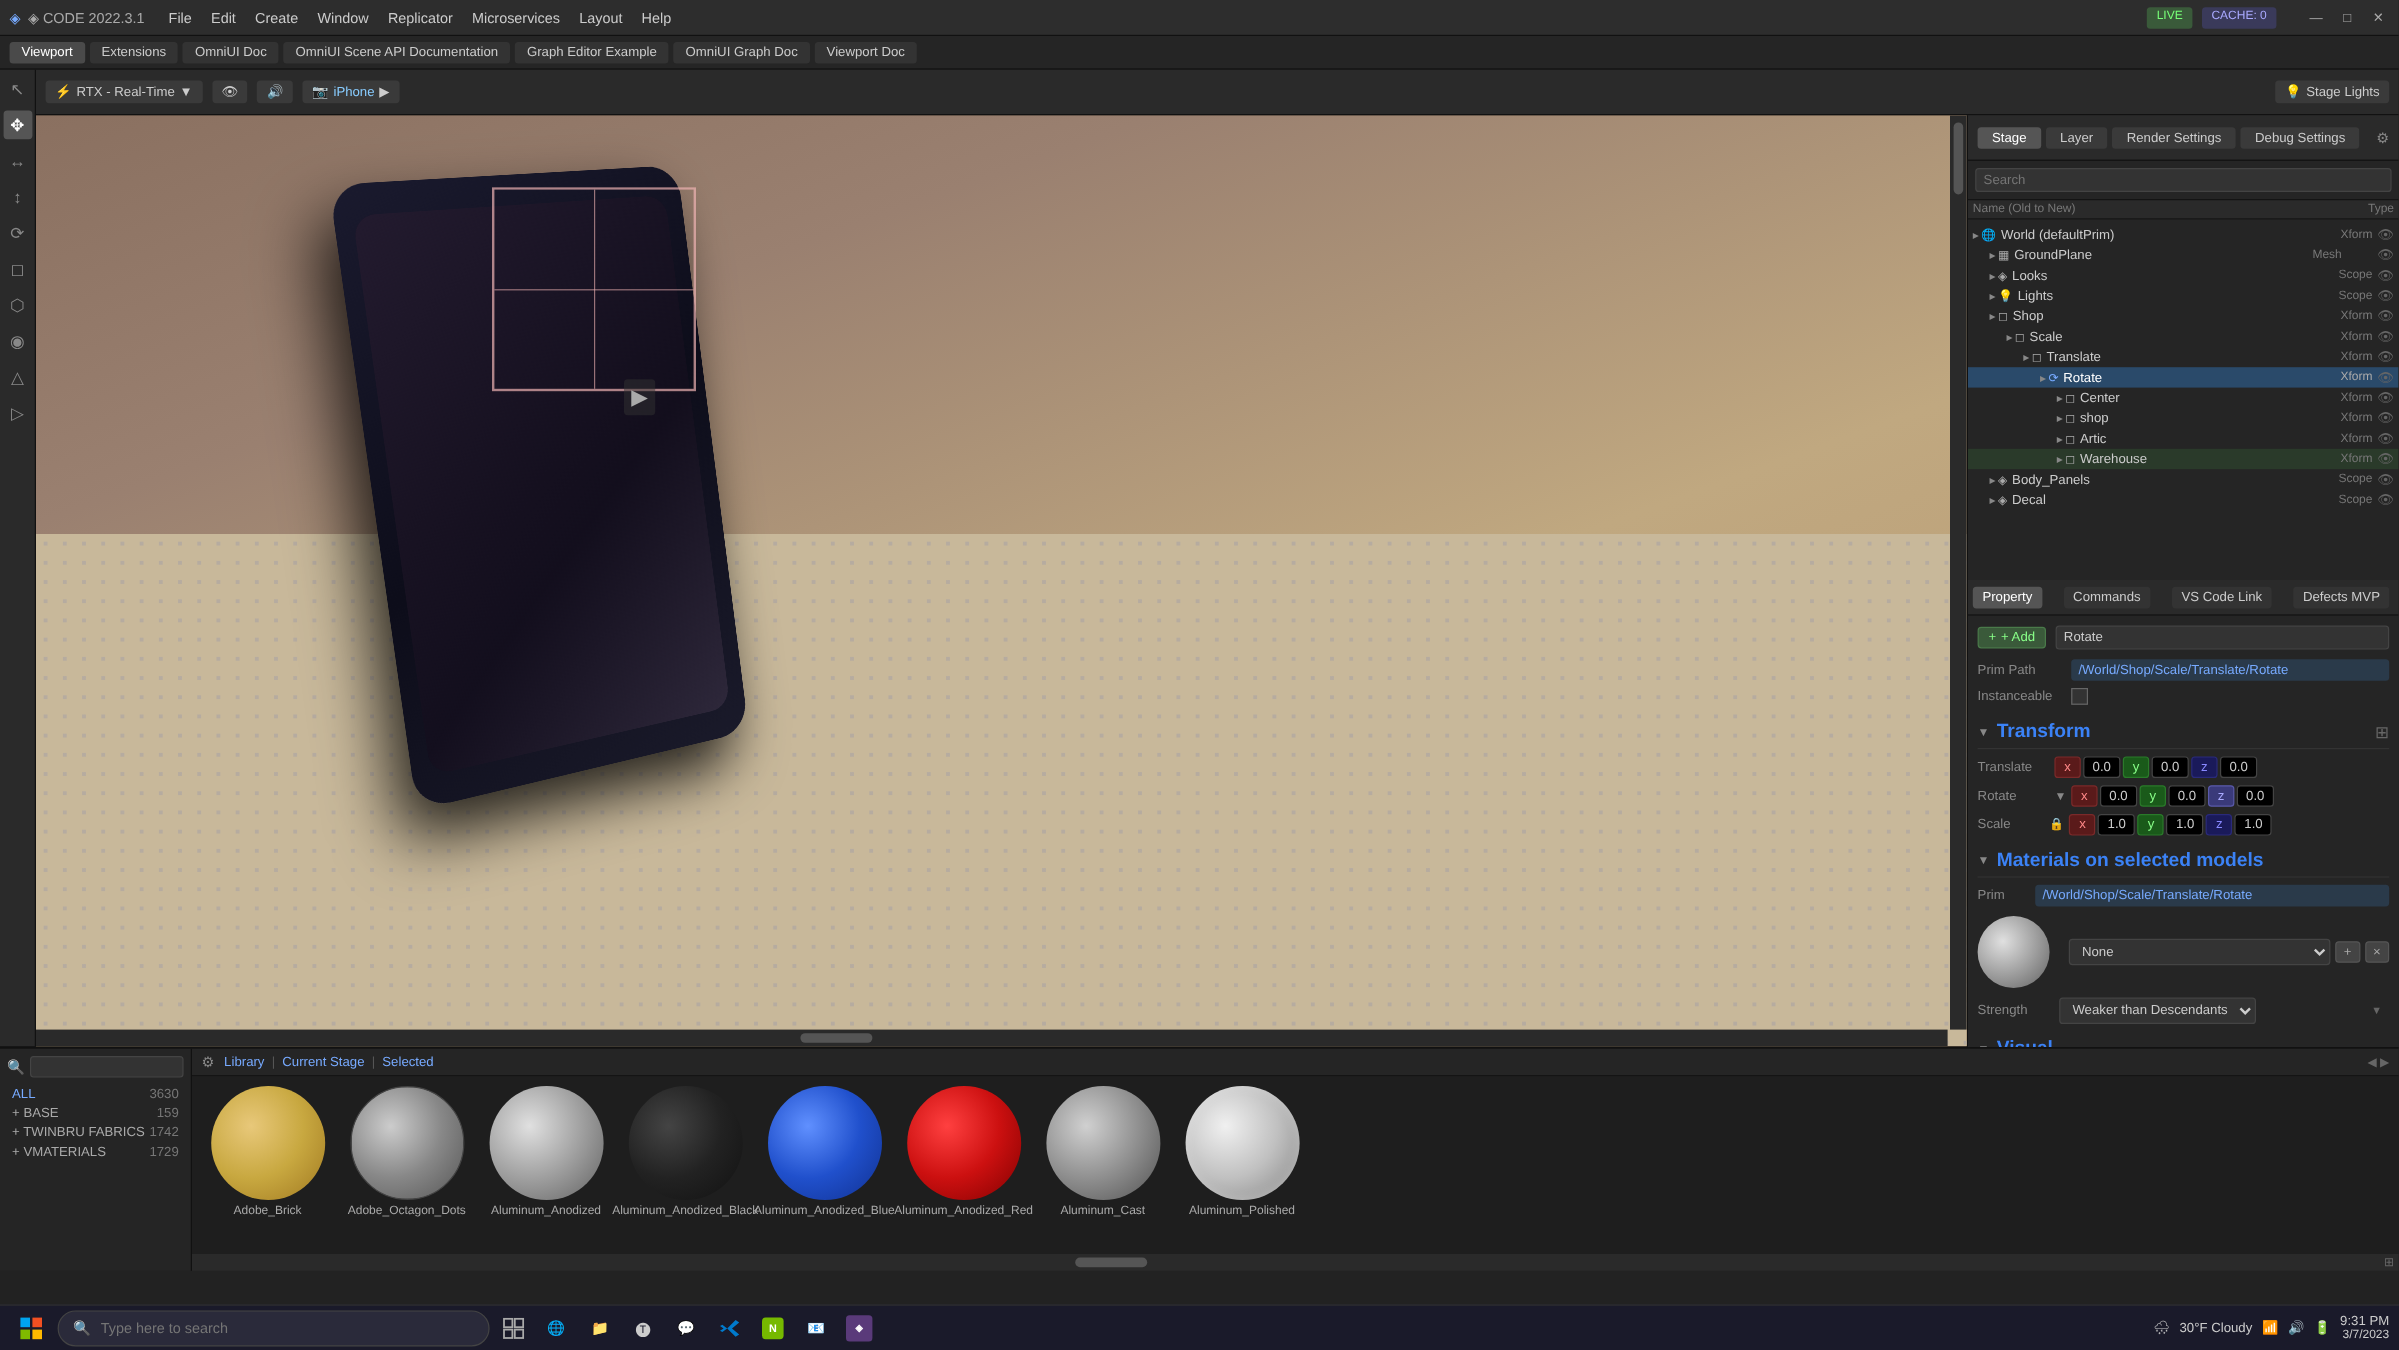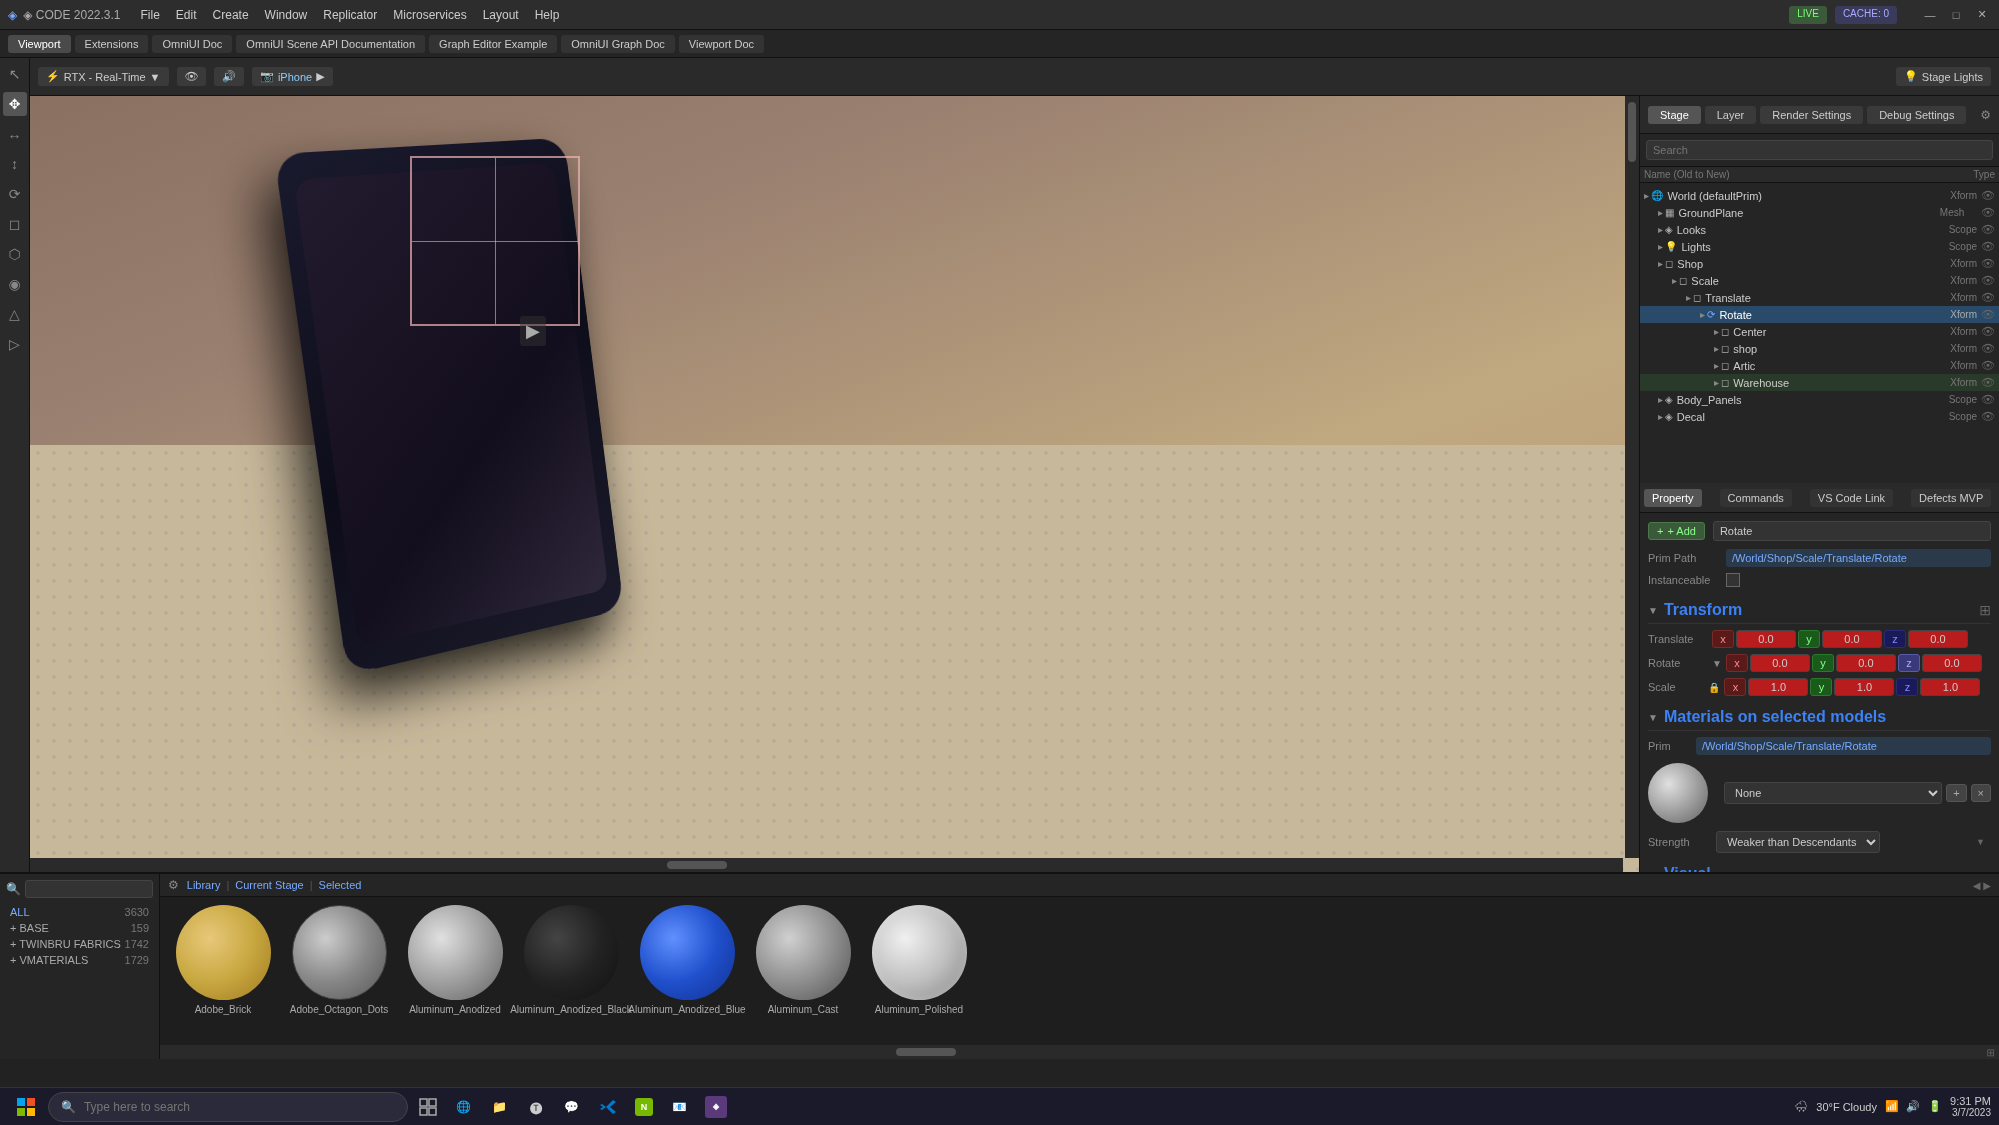--- a/index.html
+++ b/index.html
@@ -260,7 +260,7 @@
               <span style="color:#888; font-size:10px; margin-right:2px;">▸</span>
               <span style="color:#aaa; margin-right:4px; font-size:10px;">▦</span>
               <span class="tree-name">GroundPlane</span>
-              <span style="color:#777; font-size:10px; width:50px; text-align:center;">Mesh</span>
+              <span style="color:#777; font-size:10px; width:50px; text-align:left;">Mesh</span>
               <span class="eye-icon">👁</span>
             </div>
 

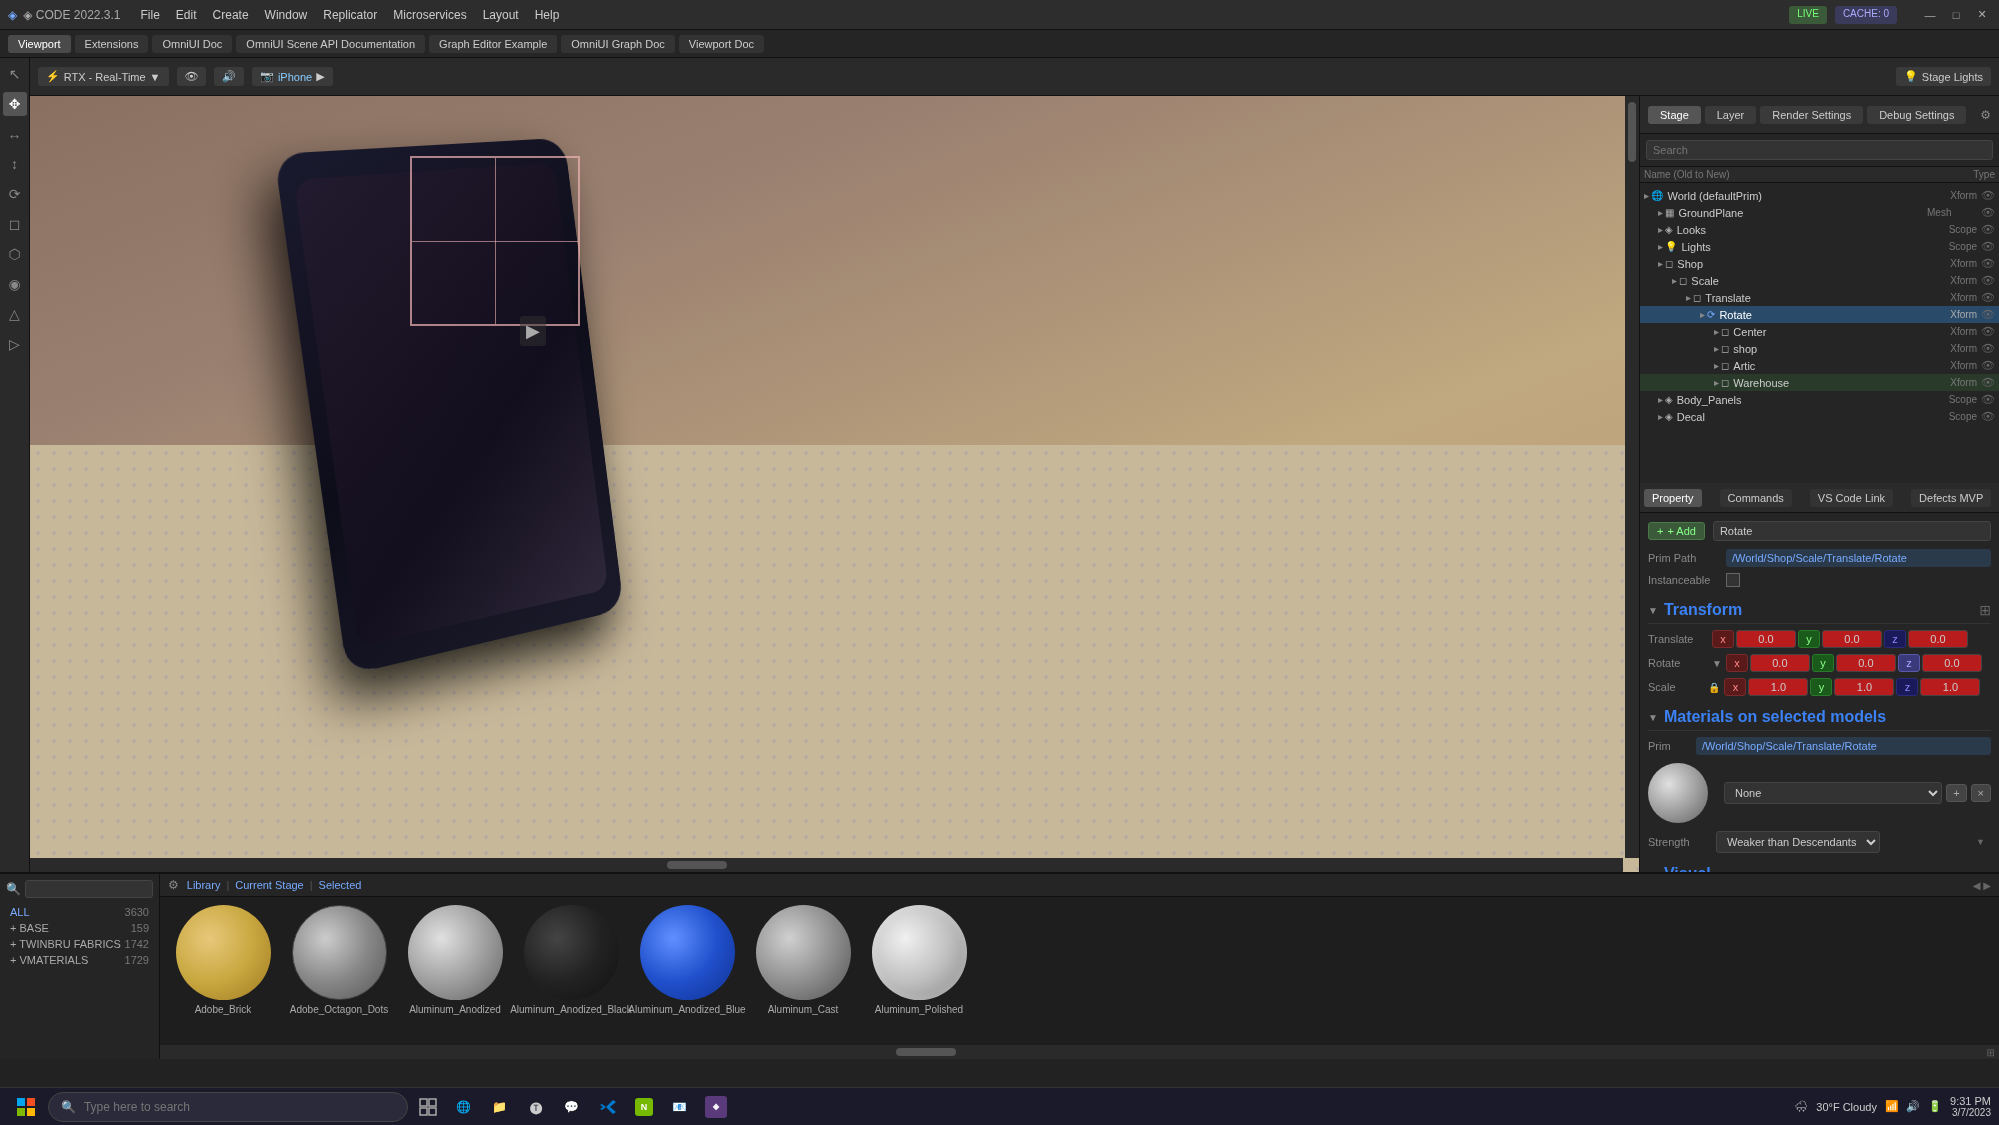--- a/index.html
+++ b/index.html
@@ -88,7 +88,7 @@
     .axis-x { background: #5a1a1a; border: 1px solid #7a2a2a; color: #ff8888; padding: 2px 4px; border-radius: 3px; font-size: 11px; width: 22px; display: flex; align-items: center; justify-content: center; }
     .axis-y { background: #1a5a1a; border: 1px solid #2a7a2a; color: #88ff88; padding: 2px 4px; border-radius: 3px; font-size: 11px; width: 22px; display: flex; align-items: center; justify-content: center; }
     .axis-z { background: #1a1a5a; border: 1px solid #2a2a7a; color: #8888ff; padding: 2px 4px; border-radius: 3px; font-size: 11px; width: 22px; display: flex; align-items: center; justify-content: center; }
-    .num-input { background: #b91c1c; border: 1px solid #444; color: #ccc; padding: 2px 4px; border-radius: 3px; font-size: 11px; width: 60px; text-align: center; }
+    .num-input { background: #000000; border: 1px solid #444; color: #ccc; padding: 2px 4px; border-radius: 3px; font-size: 11px; width: 31px; text-align: center; }
 
     .rotate-label-row { display: flex; align-items: center; gap: 4px; }
     .dropdown-arrow { color: #888; font-size: 10px; cursor: pointer; }

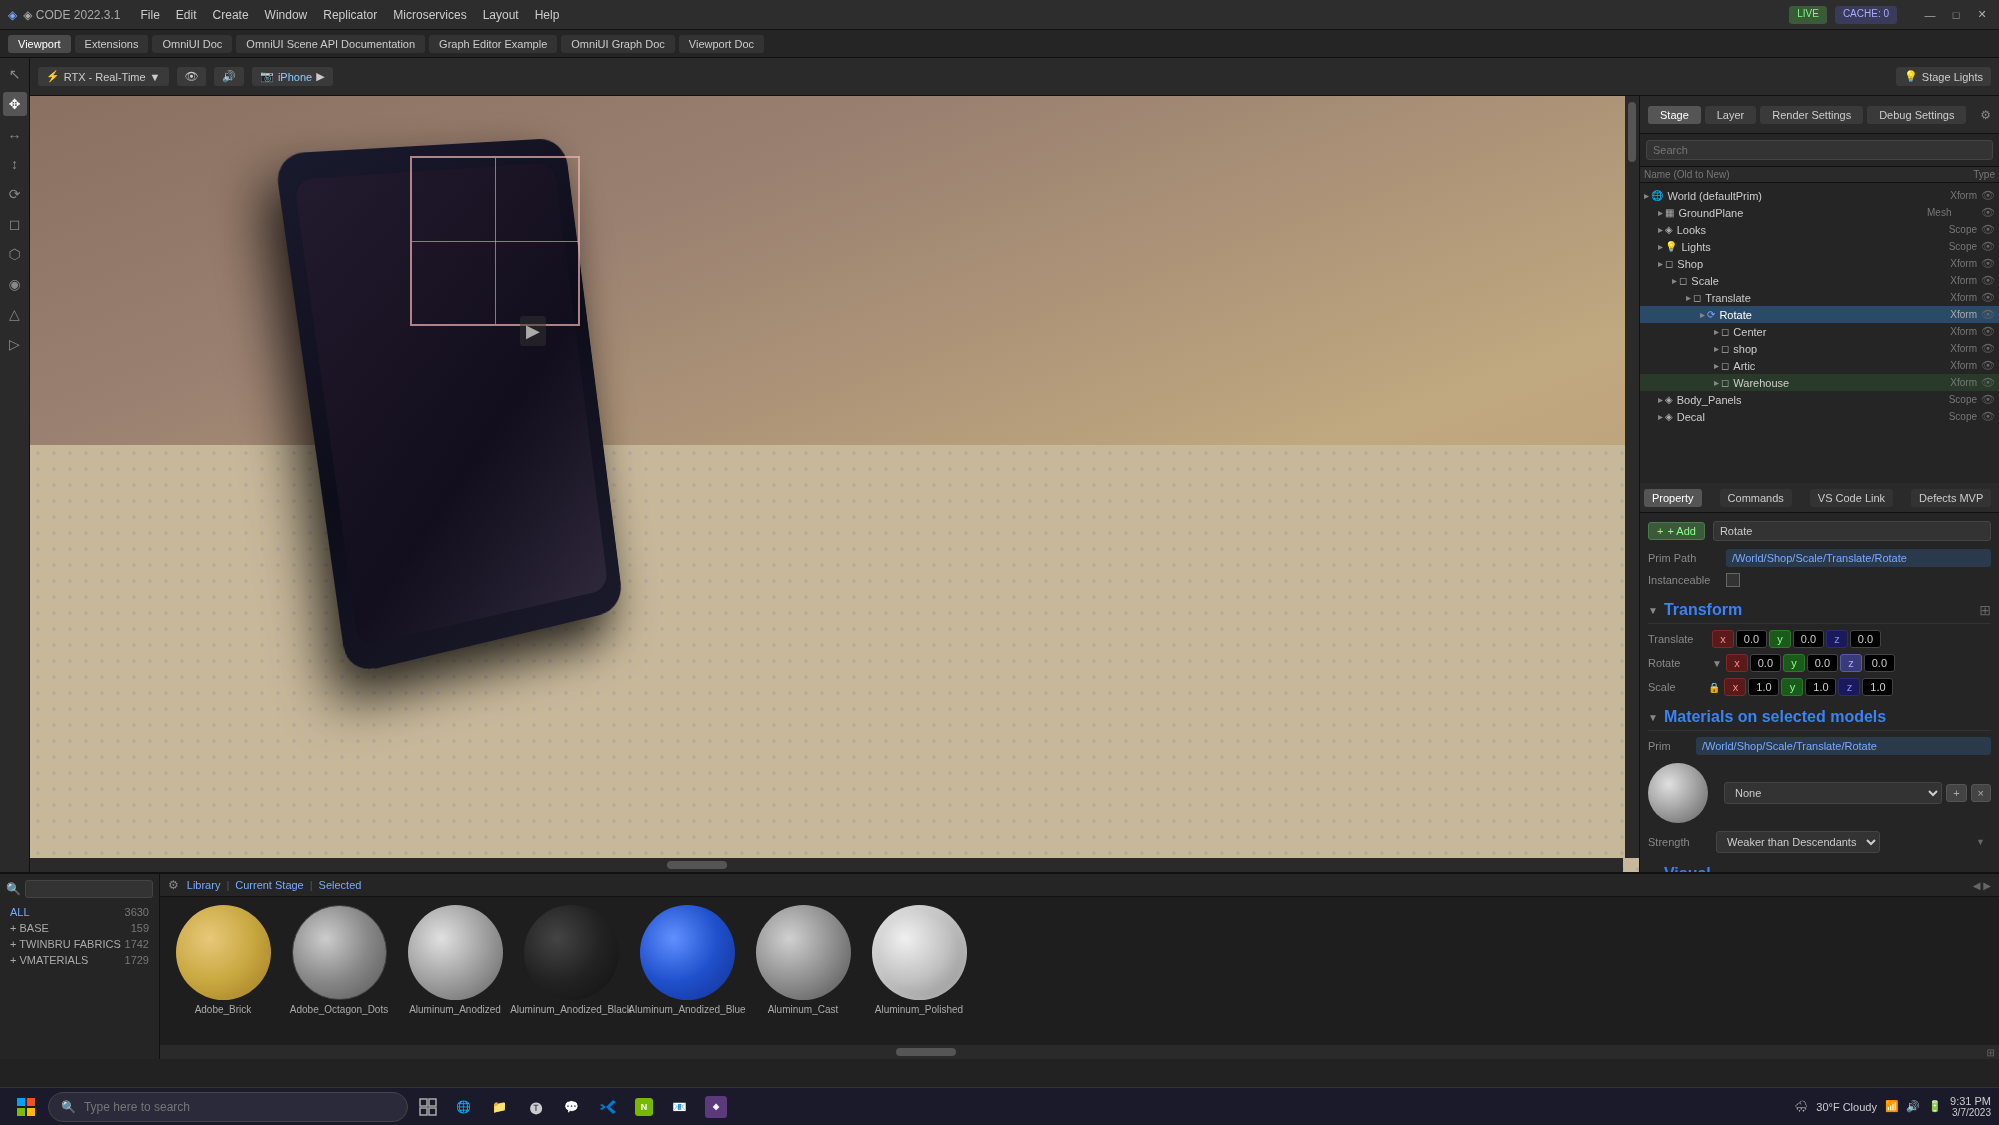--- a/index.html
+++ b/index.html
@@ -551,6 +551,10 @@
           </div>
 
 
+          <div class="material-item">
+            <div class="material-ball mat-aluminum-red"></div>
+            <span class="material-label">Aluminum_Anodized_Red</span>
+          </div>
 
           <div class="material-item">
             <div class="material-ball mat-aluminum-cast"></div>

